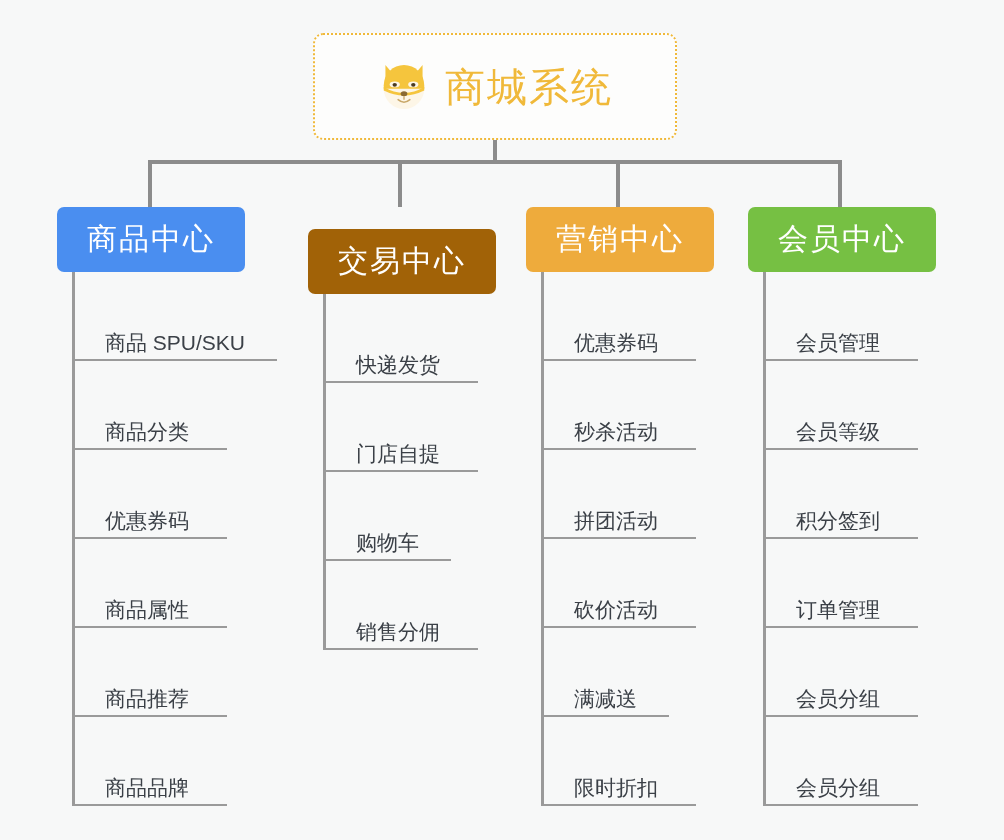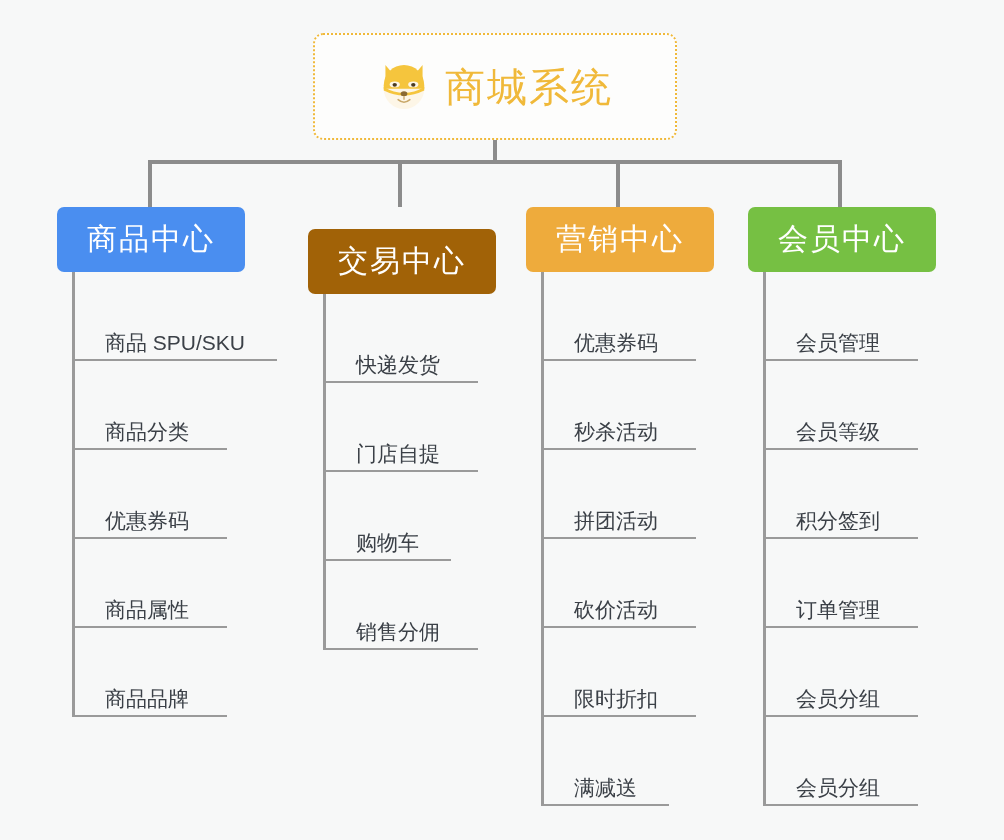--- a/index.html
+++ b/index.html
@@ -193,6 +193,10 @@
         <span class="leaf-rule" style="width: 155px;"></span>
       </div>
       <div class="leaf-item">
+        <span class="leaf-label">商品推荐</span>
+        <span class="leaf-rule" style="width: 155px;"></span>
+      </div>
+      <div class="leaf-item">
         <span class="leaf-label">商品品牌</span>
         <span class="leaf-rule" style="width: 155px;"></span>
       </div>

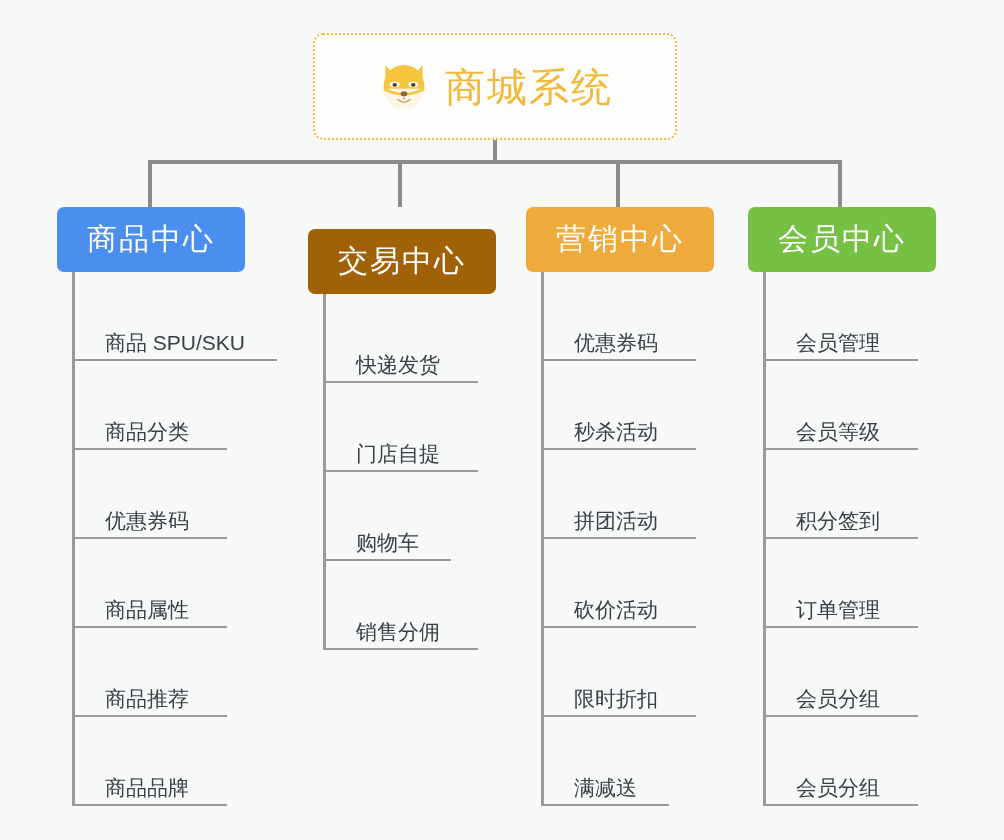--- a/index.html
+++ b/index.html
@@ -251,12 +251,12 @@
         <span class="leaf-rule" style="width: 155px;"></span>
       </div>
       <div class="leaf-item">
-        <span class="leaf-label">限时折扣</span>
-        <span class="leaf-rule" style="width: 155px;"></span>
-      </div>
-      <div class="leaf-item">
         <span class="leaf-label">满减送</span>
         <span class="leaf-rule" style="width: 128px;"></span>
+      </div>
+      <div class="leaf-item">
+        <span class="leaf-label">限时折扣</span>
+        <span class="leaf-rule" style="width: 155px;"></span>
       </div>
     </div>
   </div>

